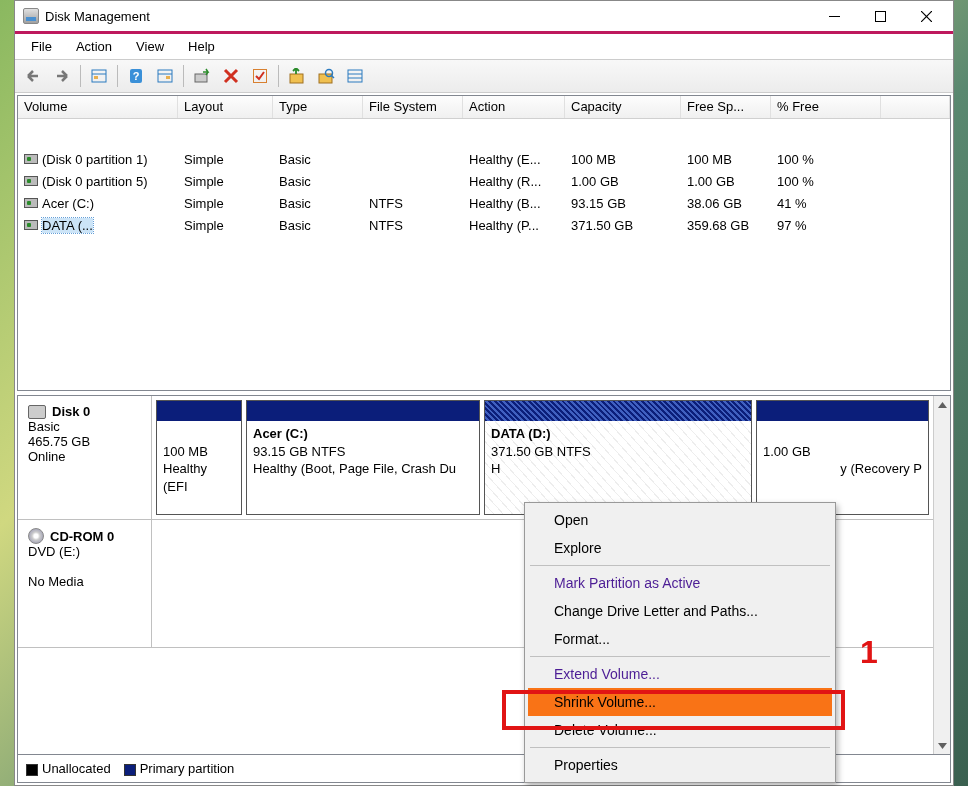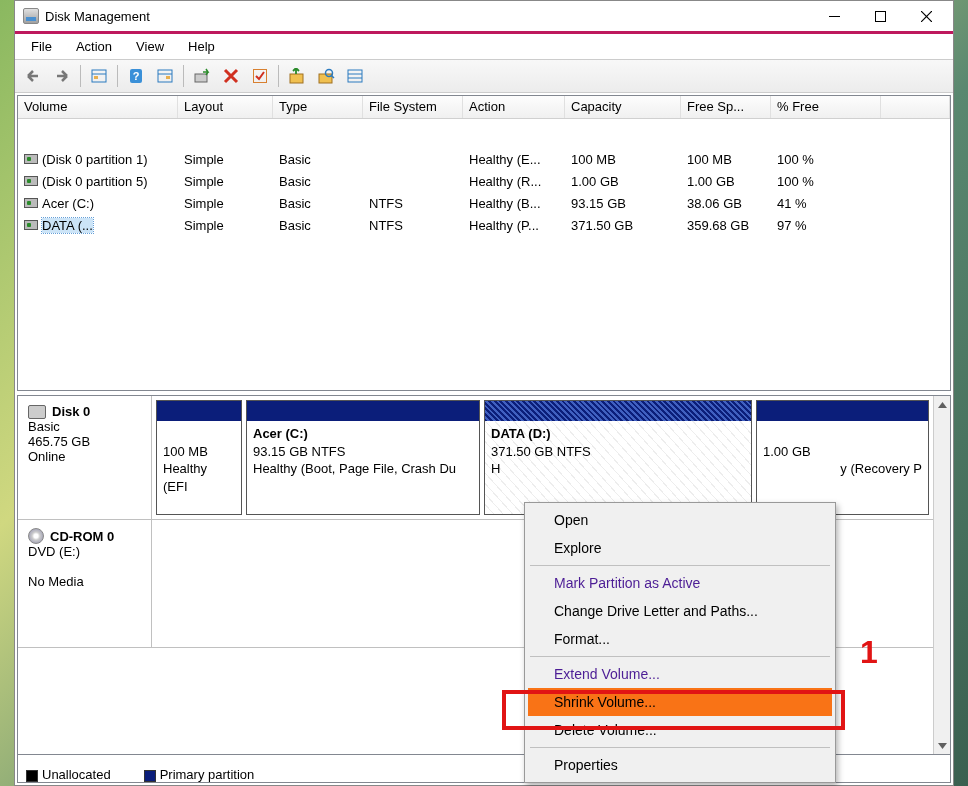--- a/index.html
+++ b/index.html
@@ -172,9 +172,9 @@
       background:#fff;
       border:1px solid #828790;
       border-top:none;
-      display:flex;align-items:flex-end;
+      display:flex;align-items:center;
       padding:0 8px;
-      gap:33px;
+      gap:13px;
       font-size:13px;
     }
     .legend .sw{width:12px;height:12px;display:inline-block;margin-right:4px;border:1px solid #333;vertical-align:middle;}

